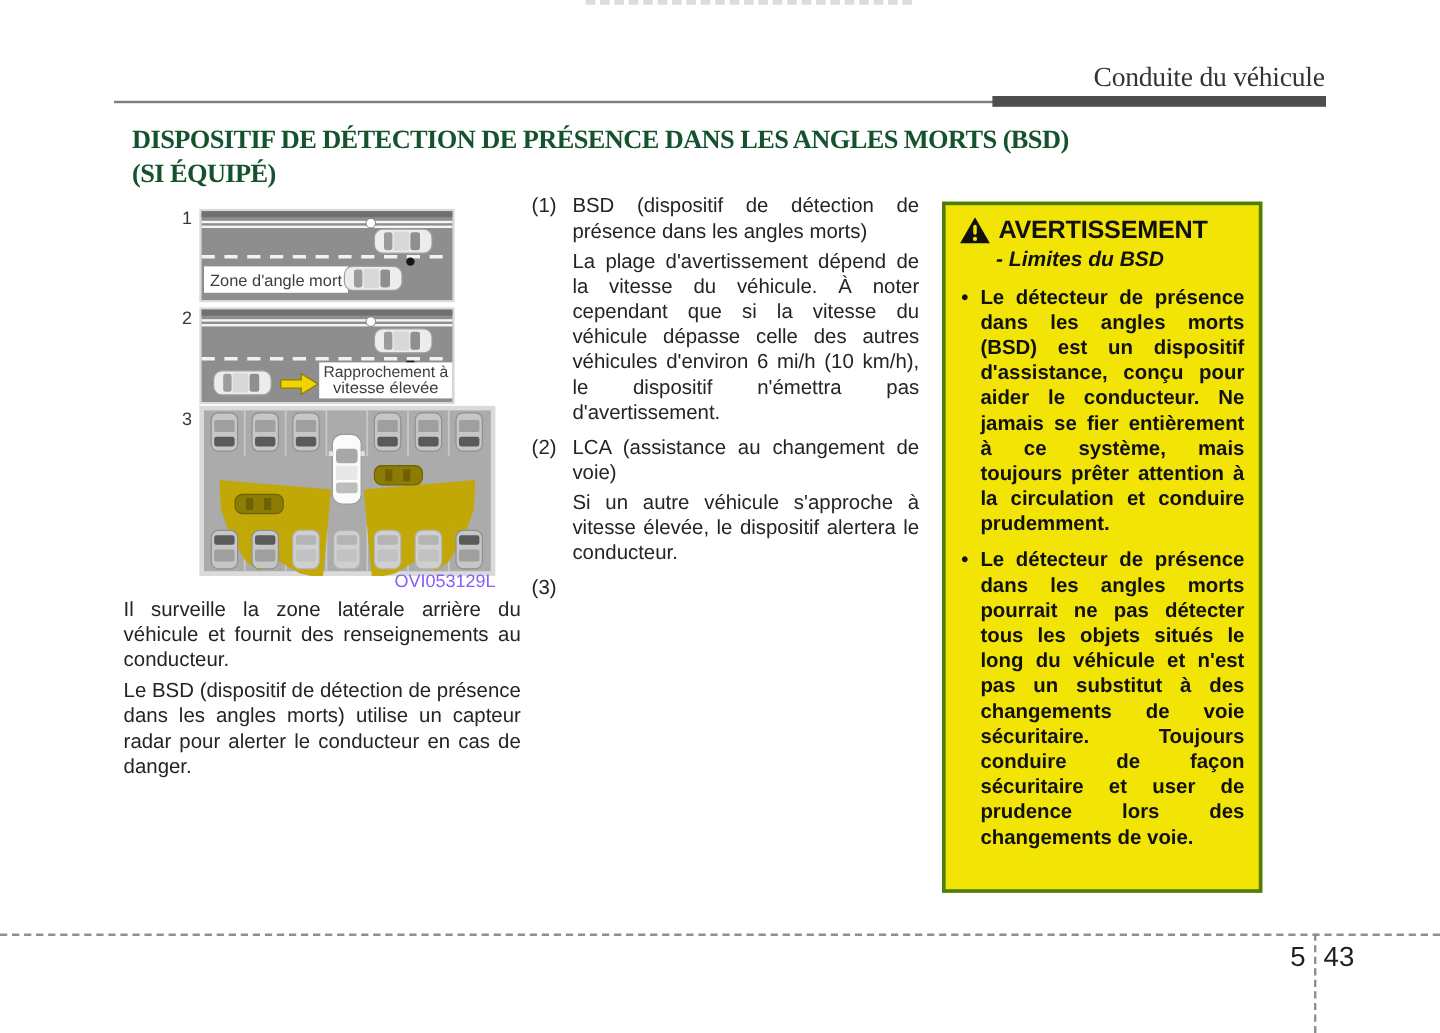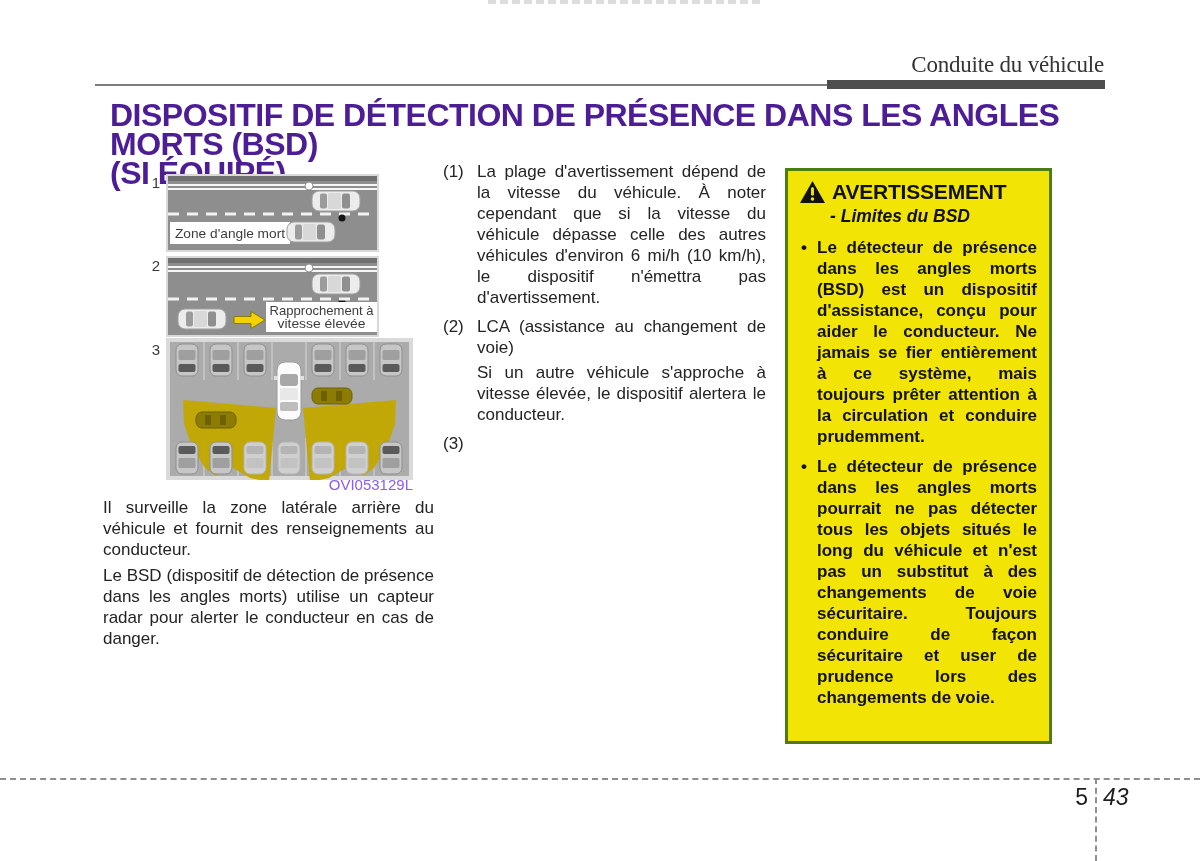--- a/index.html
+++ b/index.html
@@ -18,8 +18,8 @@
   .header-rule-thick{top:80px;left:827px;width:278px;height:9px;background:#4e4e4e;}
 
   
-  .doc-title{top:101px;left:110px;width:1040px;font-size:32px;font-weight:bold;
-             line-height:29px;color:#4c1d95;letter-spacing:-0.5px;}
+  .doc-title{top:101px;left:110px;width:1040px;font-size:22px;font-weight:bold;
+             line-height:29px;color:#14532d;letter-spacing:-0.5px;font-family:Liberation Serif, serif;}
 
   
   .fig-num{width:20px;text-align:right;font-size:15px;color:#3a3a3a;}

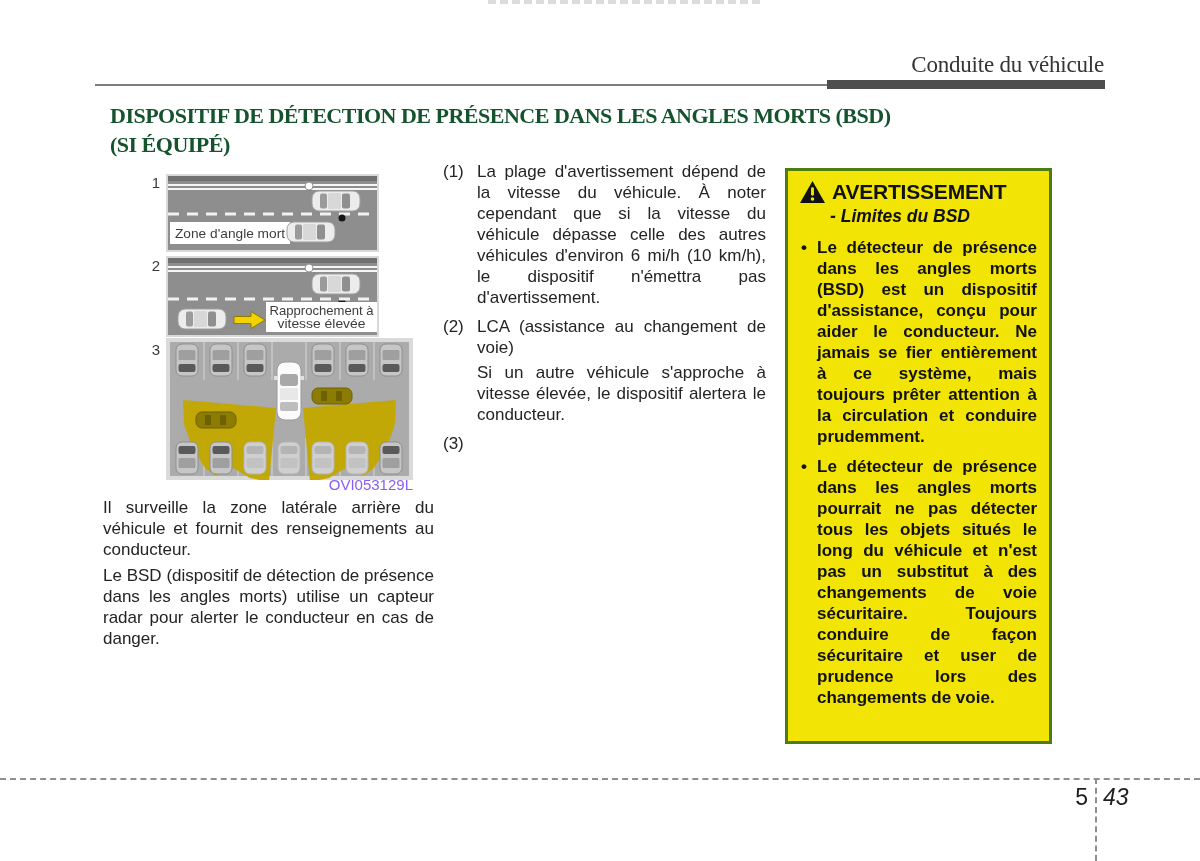--- a/index.html
+++ b/index.html
@@ -195,6 +195,7 @@
     <div class="list-item">
       <div class="list-marker">(1)</div>
       <div class="list-content">
+        <p class="hd">BSD (dispositif de détection de présence dans les angles morts)</p>
         <p class="bd">La plage d'avertissement dépend de la vitesse du véhicule. À noter cependant que si la vitesse du véhicule dépasse celle des autres véhicules d'environ 6 mi/h (10 km/h), le dispositif n'émettra pas d'avertissement.</p>
       </div>
     </div>

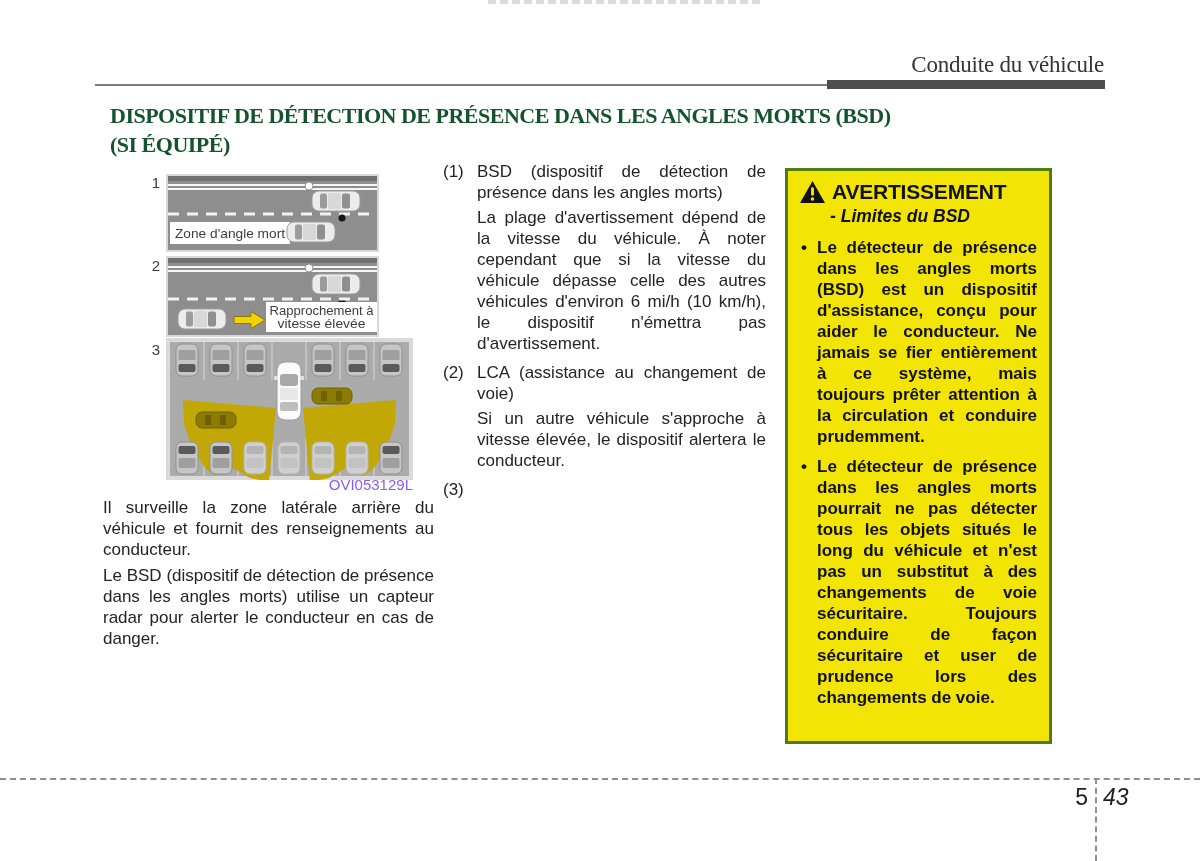--- a/index.html
+++ b/index.html
@@ -54,7 +54,7 @@
   .foot-vline{top:778px;left:1095px;height:83px;border-left:2px dashed #8f8f8f;}
   .page-num{top:784px;font-size:23px;color:#1f1f1f;}
   .page-num.ch{left:1000px;width:88px;text-align:right;}
-  .page-num.pg{left:1103px;width:60px;text-align:left;font-style:italic;}
+  .page-num.pg{left:1103px;width:60px;text-align:left;}
 
   svg text{font-family:"Liberation Sans",sans-serif;}
 </style>

